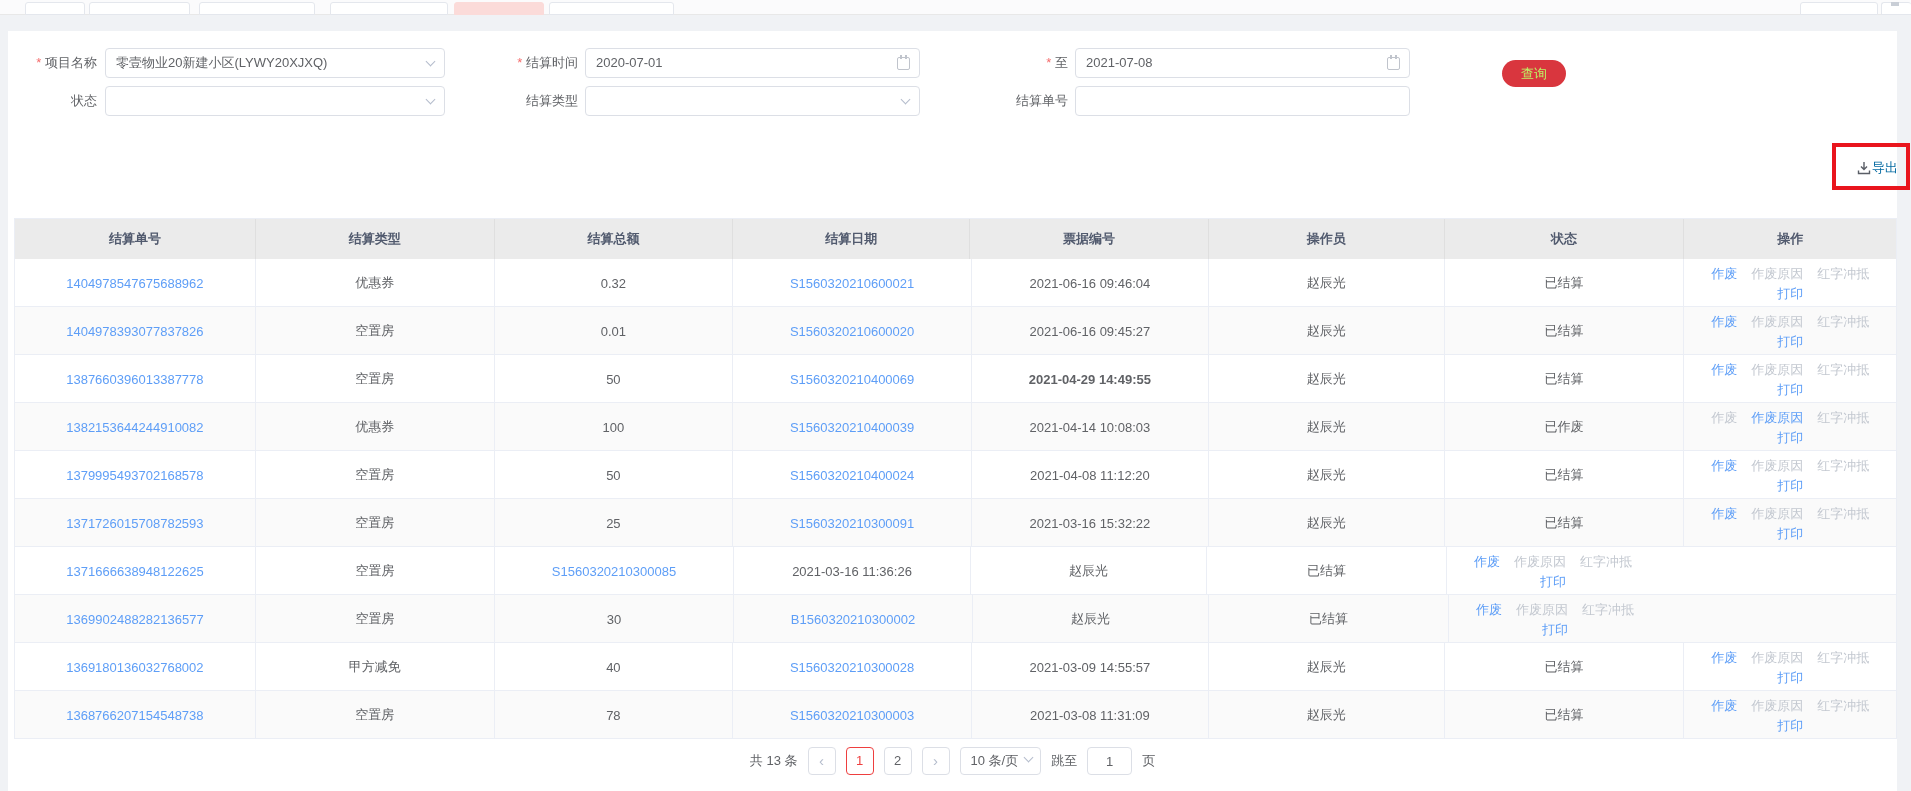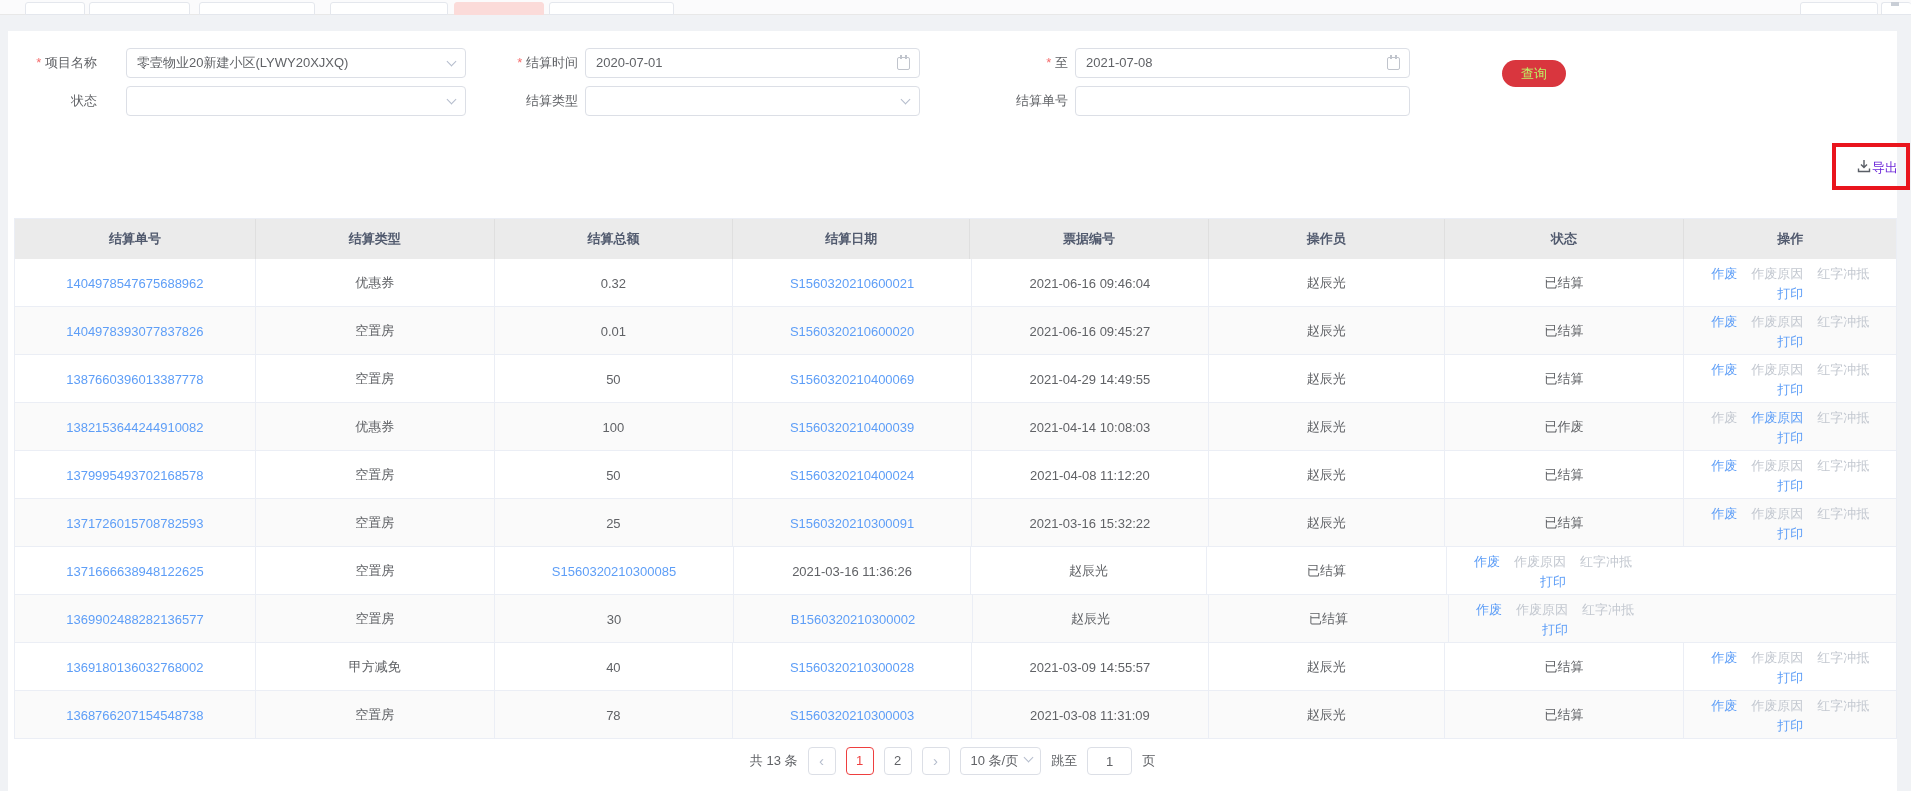--- a/index.html
+++ b/index.html
@@ -29,7 +29,7 @@
   .l1 { left:0; width:89px; } .l2 { left:470px; width:100px; } .l3 { left:990px; width:70px; }
   .fctl { position:absolute; top:0; height:30px; border:1px solid #dcdfe6; border-radius:4px;
     background:#fff; line-height:28px; padding:0 10px; color:#606266; }
-  .c1 { left:97px; width:340px;margin-left:21px; } .c2 { left:577px; width:335px; } .c3 { left:1067px; width:335px; }
+  .c1 { left:97px; width:340px; } .c2 { left:577px; width:335px; } .c3 { left:1067px; width:335px; }
   .chev { position:absolute; right:10px; top:9px; width:7px; height:7px;
     border-right:1px solid #b4bccc; border-bottom:1px solid #b4bccc; transform:rotate(45deg); }
   .cal { position:absolute; right:9px; top:8px; width:13px; height:13px;

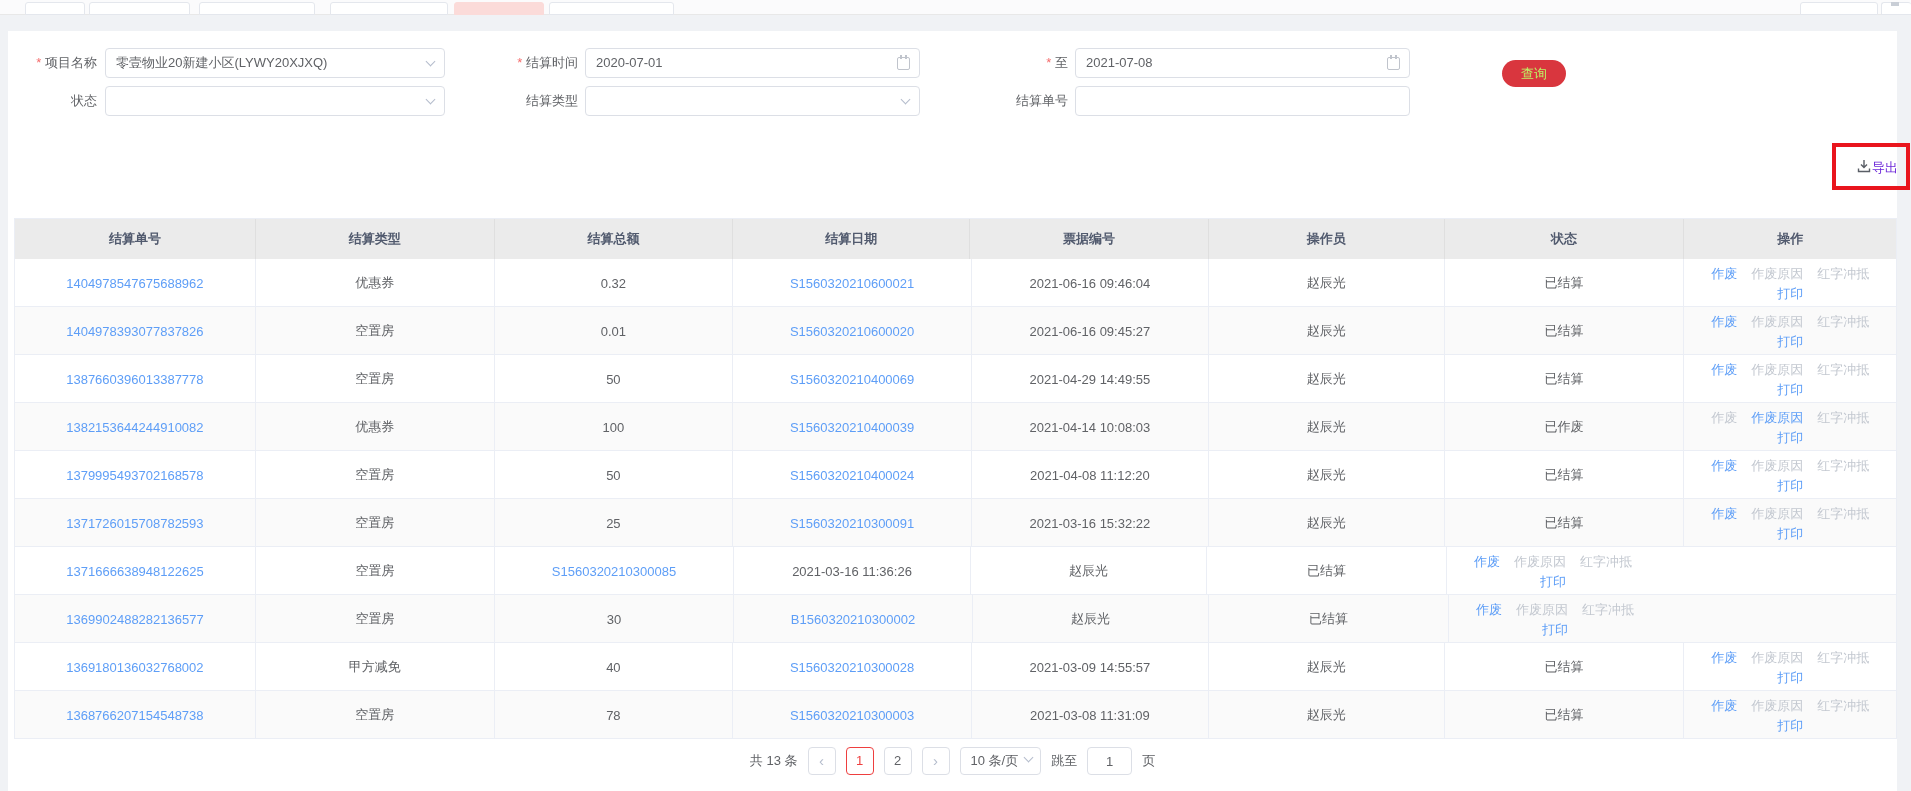--- a/index.html
+++ b/index.html
@@ -44,8 +44,8 @@
   .annot-box { position:absolute; left:1824px; top:112px; width:78px; height:47px;
     border:4px solid var(--annotation-red,#e9151d); }
   .export-btn { position:absolute; right:8px; top:12px; background:none; border:none;
-    color:#6d28d9; font-size:13px; cursor:pointer; font-family:inherit;
-    display:flex; align-items:flex-start; gap:1px; }
+    color:#0369a1; font-size:13px; cursor:pointer; font-family:inherit;
+    display:flex; align-items:center; gap:1px; }
   .export-btn svg { display:block; }
 
   

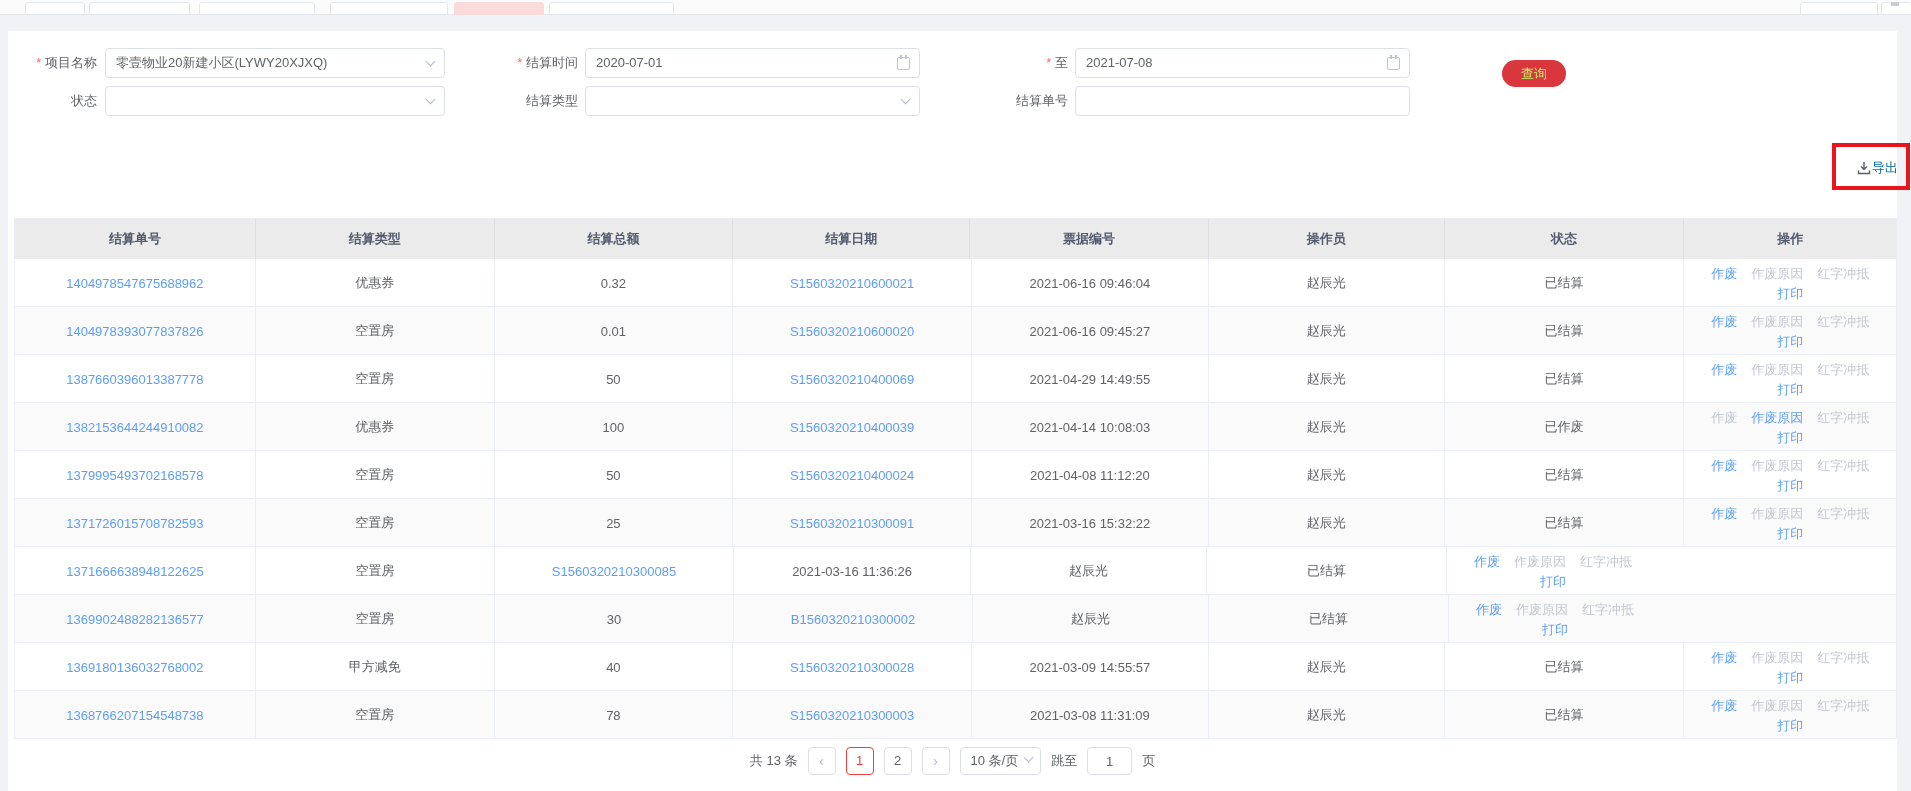--- a/index.html
+++ b/index.html
@@ -230,7 +230,7 @@
           <div class="td" style="width: 239px;">
             <a class="lnk">S1560320210400069</a>
           </div>
-          <div class="td" style="width: 237px;">
+          <div class="td" style="width: 237px; font-weight: bold;">
             <span>2021-04-29 14:49:55</span>
           </div>
           <div class="td" style="width: 236px;">

